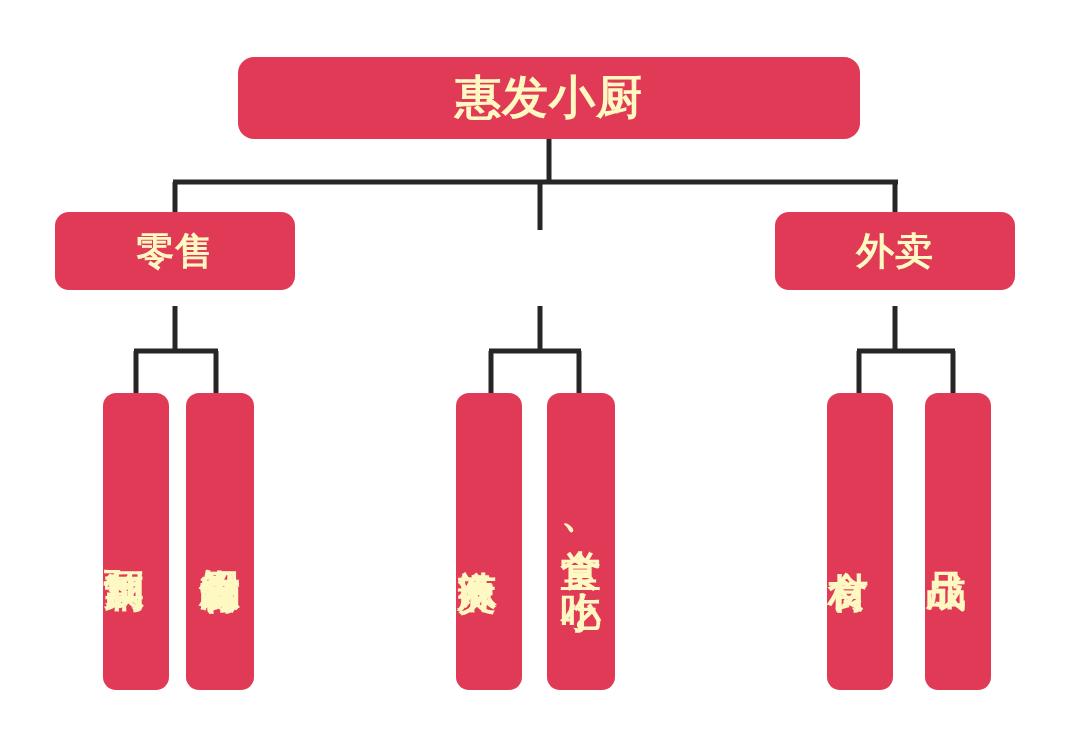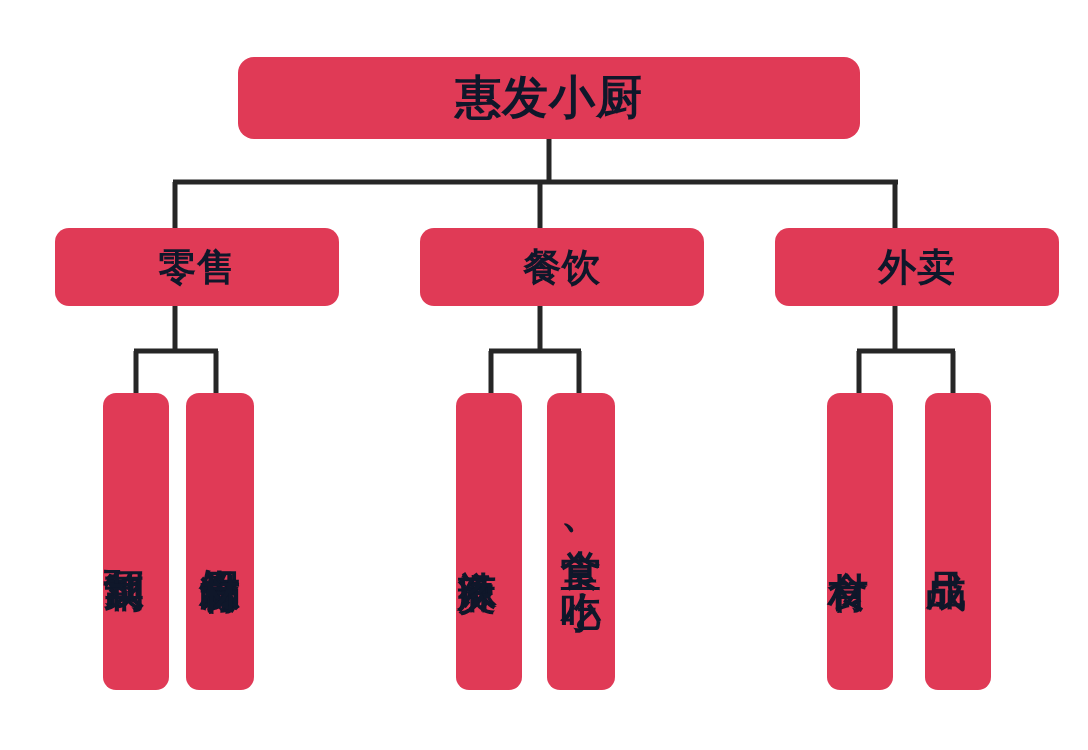--- a/index.html
+++ b/index.html
@@ -33,7 +33,7 @@
     box-sizing: border-box;
     background: #E03A56;
     border-radius: 14px;
-    color: #0f172a;
+    color: #fef9c3;
     display: flex;
     align-items: center;
     justify-content: center;

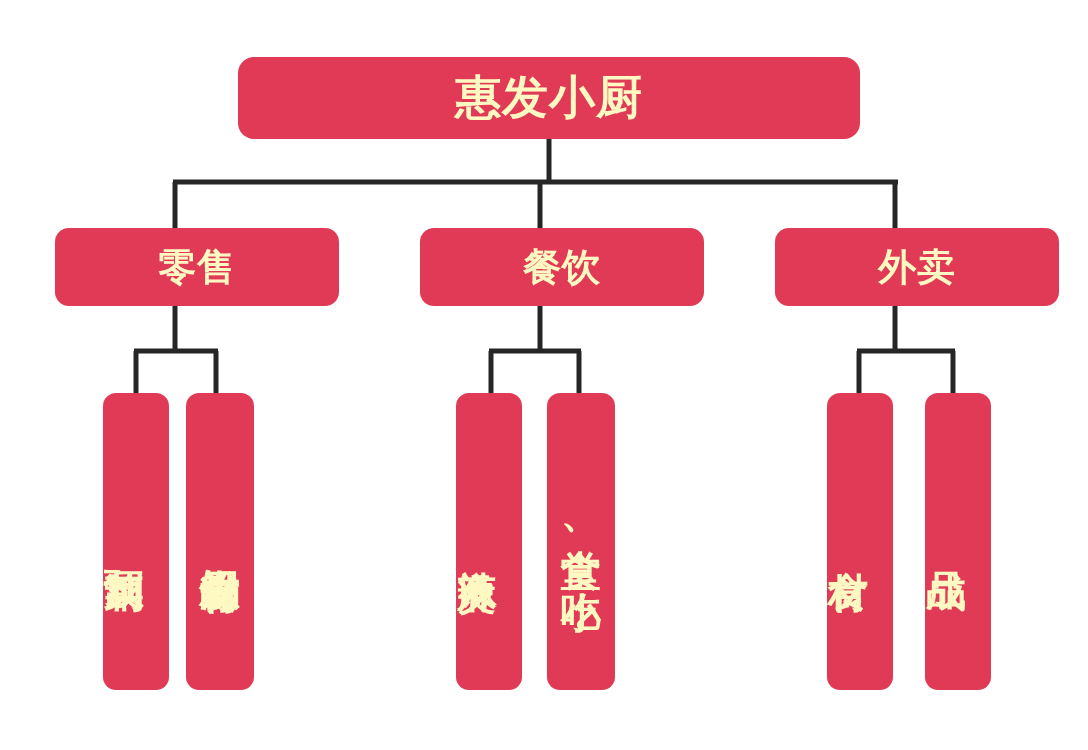--- a/index.html
+++ b/index.html
@@ -53,8 +53,8 @@
   }
   
   .node-l2 {
-    top: 228px;
-    width: 284px;
+    top: 212px;
+    width: 240px;
     height: 78px;
     font-size: 38px;
     border-radius: 14px;

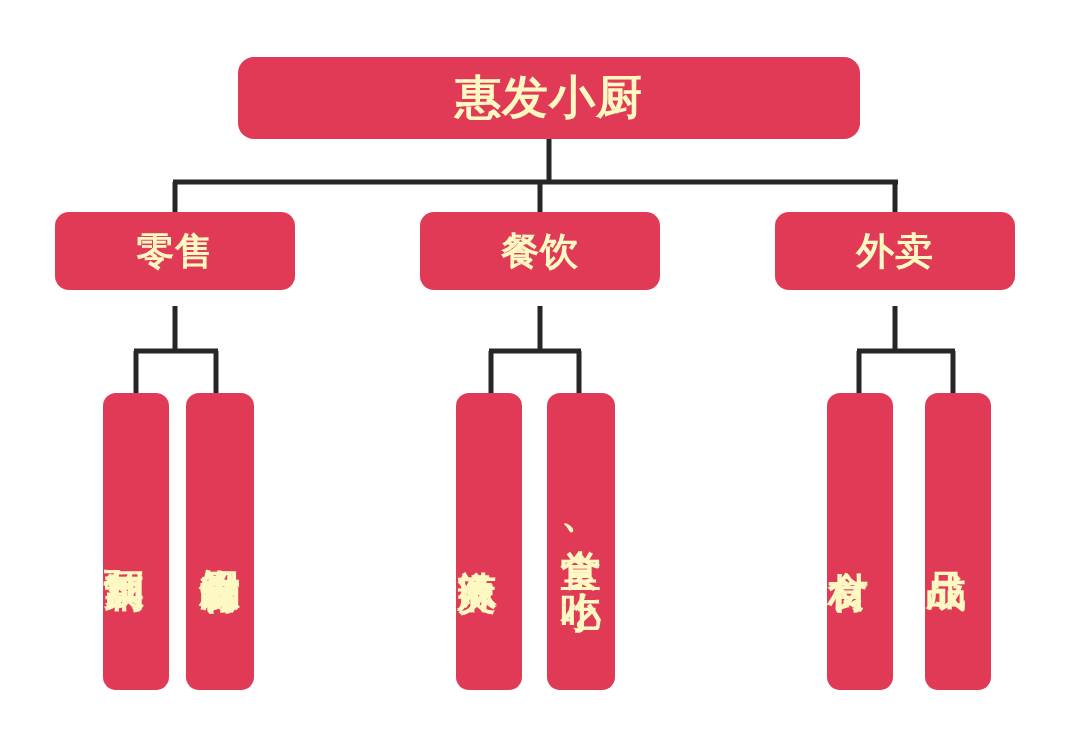--- a/index.html
+++ b/index.html
@@ -132,9 +132,6 @@
   <div class="node node-l2 pos-retail">
     <span>零售</span>
   </div>
-  <div class="node node-l2 pos-dining">
-    <span>餐饮</span>
-  </div>
   <div class="node node-l2 pos-takeout">
     <span>外卖</span>
   </div>

